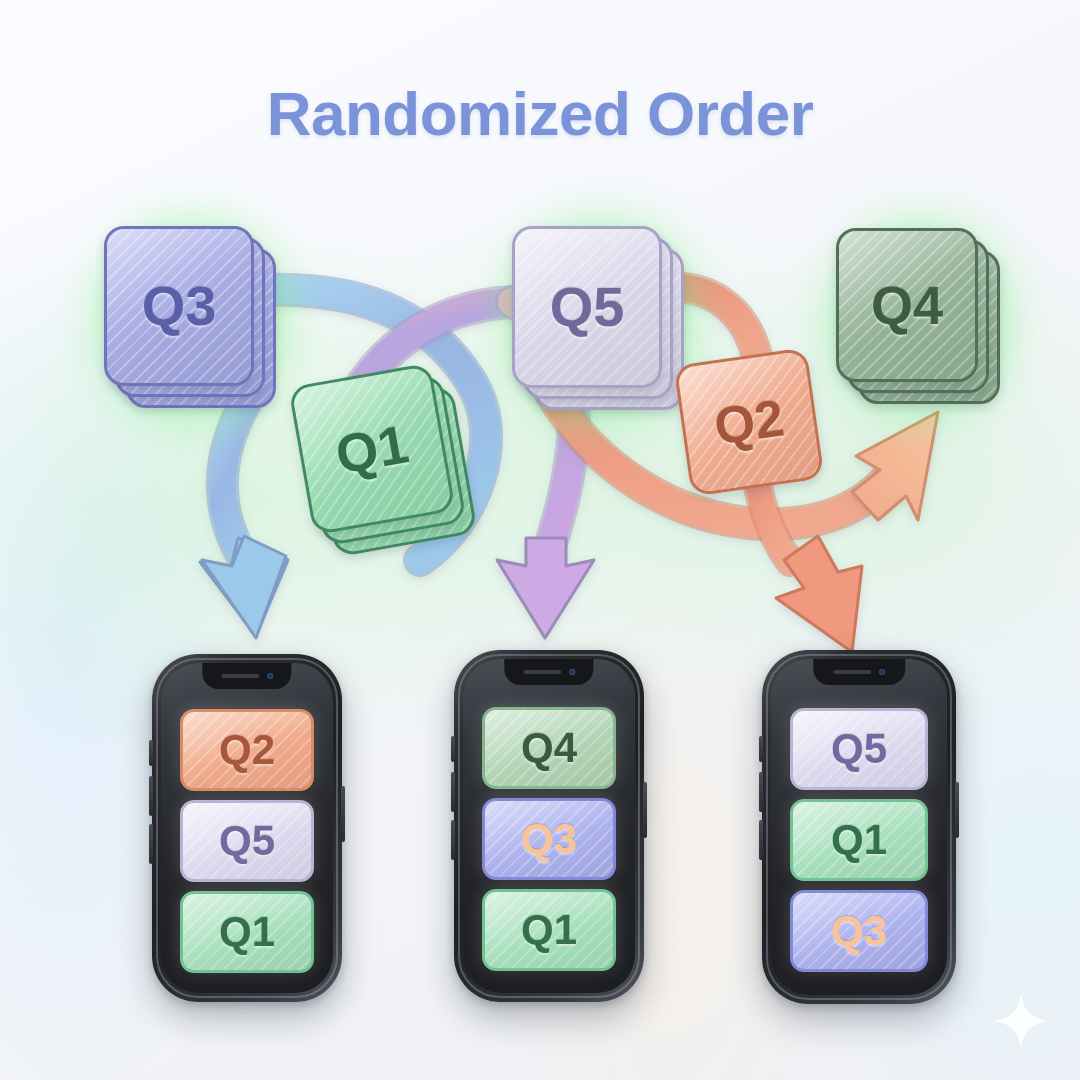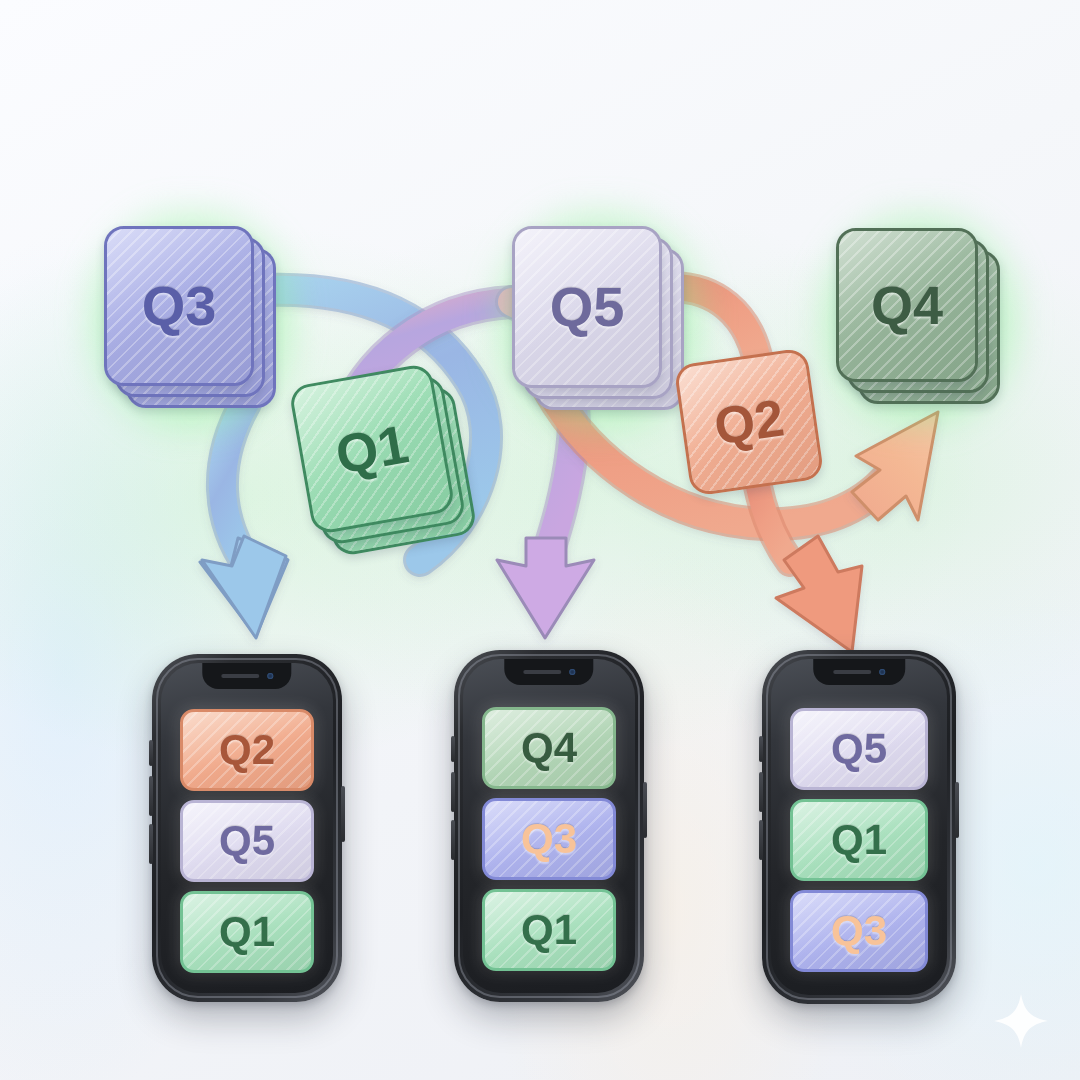--- a/index.html
+++ b/index.html
@@ -192,6 +192,7 @@
 
 <div id="stage">
 
+  <div class="title">Randomized Order</div>
 
   <svg id="arrows" viewBox="0 0 1080 1080">
     <defs>

